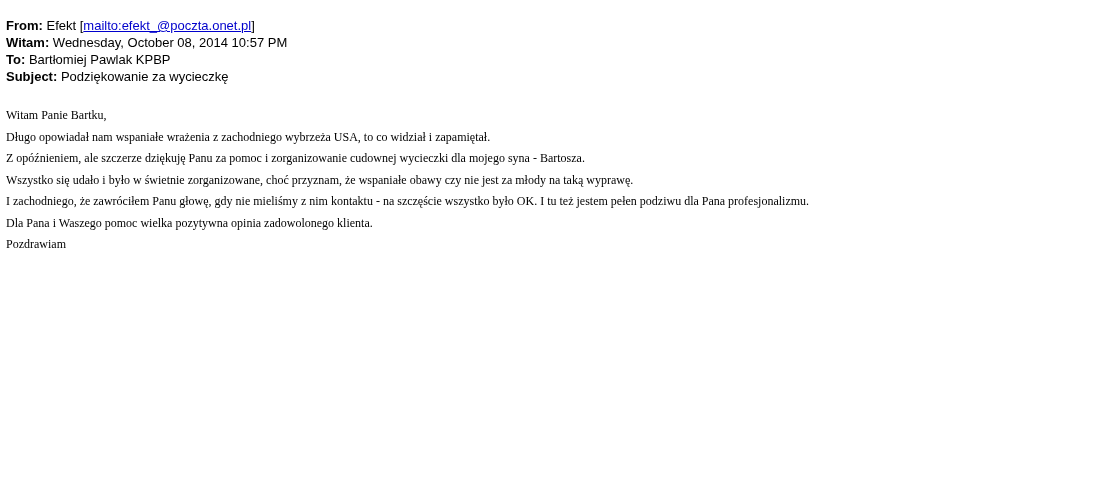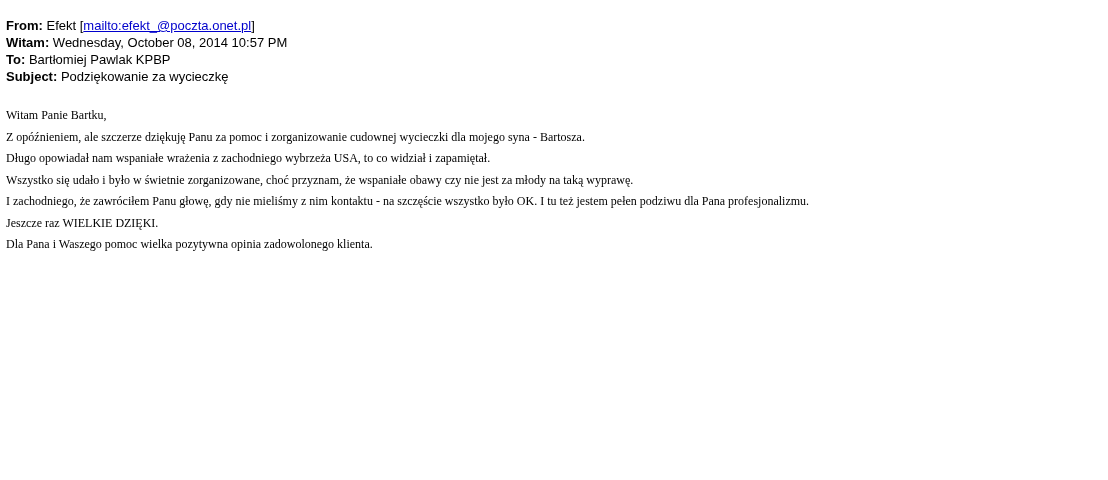--- a/index.html
+++ b/index.html
@@ -87,8 +87,8 @@
 
   <div class="body-block">
     <div class="body-line">Witam Panie Bartku,</div>
+    <div class="body-line">Długo opowiadał nam wspaniałe wrażenia z zachodniego wybrzeża USA, to co widział i zapamiętał.</div>
     <div class="body-line">Z opóźnieniem, ale szczerze dziękuję Panu za pomoc i zorganizowanie cudownej wycieczki dla mojego syna - Bartosza.</div>
-    <div class="body-line">Długo opowiadał nam wspaniałe wrażenia z zachodniego wybrzeża USA, to co widział i zapamiętał.</div>
     <div class="body-line">Wszystko się udało i było w świetnie zorganizowane, choć przyznam, że wspaniałe obawy czy nie jest za młody na taką wyprawę.</div>
     <div class="body-line">I zachodniego, że zawróciłem Panu głowę, gdy nie mieliśmy z nim kontaktu - na szczęście wszystko było OK. I tu też jestem pełen podziwu dla Pana profesjonalizmu.</div>
     <div class="body-line">Jeszcze raz WIELKIE DZIĘKI.</div>

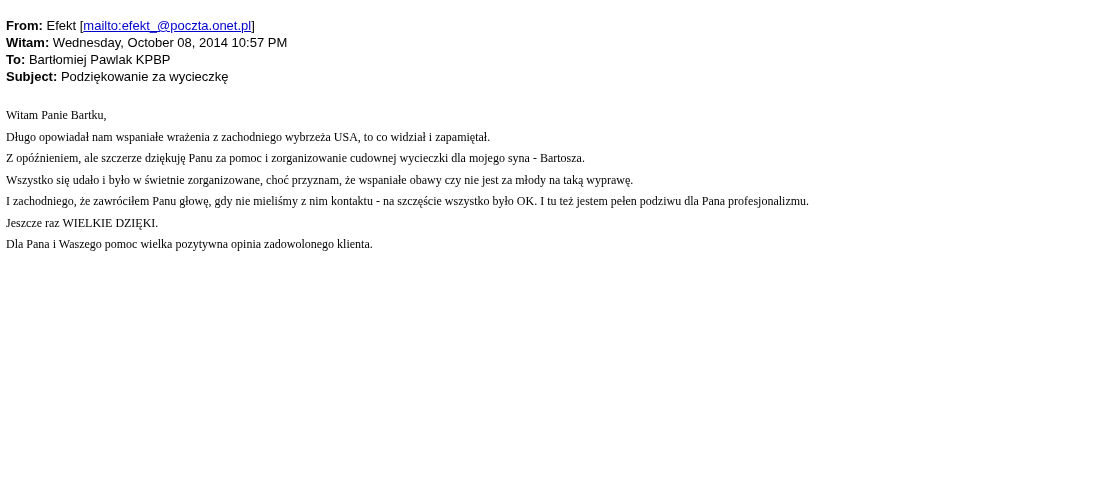--- a/index.html
+++ b/index.html
@@ -91,7 +91,6 @@
     <div class="body-line">Z opóźnieniem, ale szczerze dziękuję Panu za pomoc i zorganizowanie cudownej wycieczki dla mojego syna - Bartosza.</div>
     <div class="body-line">Wszystko się udało i było w świetnie zorganizowane, choć przyznam, że wspaniałe obawy czy nie jest za młody na taką wyprawę.</div>
     <div class="body-line">I zachodniego, że zawróciłem Panu głowę, gdy nie mieliśmy z nim kontaktu - na szczęście wszystko było OK. I tu też jestem pełen podziwu dla Pana profesjonalizmu.</div>
-    <div class="body-line">Jeszcze raz WIELKIE DZIĘKI.</div>
     <div class="body-line">Dla Pana i Waszego pomoc wielka pozytywna opinia zadowolonego klienta.</div>
   </div>
 

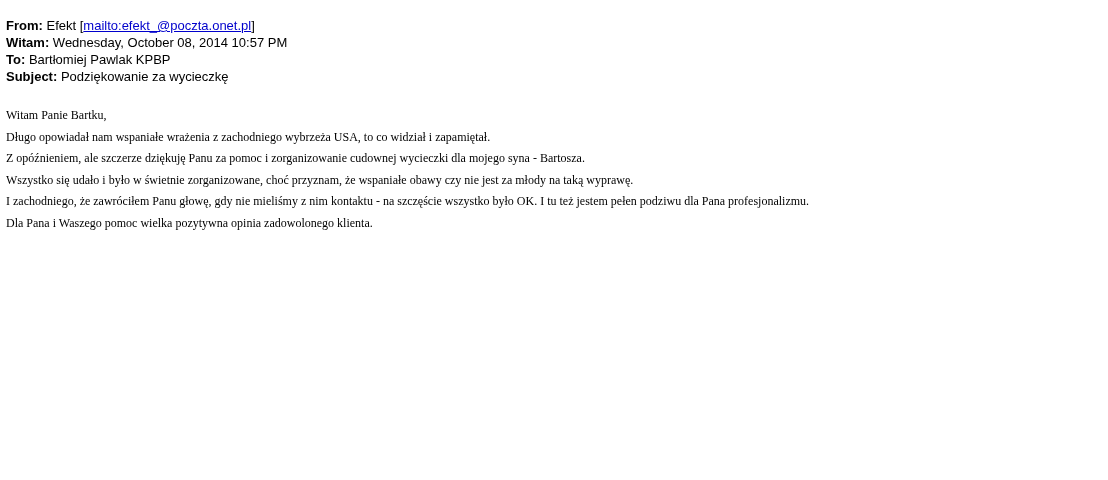--- a/index.html
+++ b/index.html
@@ -92,6 +92,7 @@
     <div class="body-line">Wszystko się udało i było w świetnie zorganizowane, choć przyznam, że wspaniałe obawy czy nie jest za młody na taką wyprawę.</div>
     <div class="body-line">I zachodniego, że zawróciłem Panu głowę, gdy nie mieliśmy z nim kontaktu - na szczęście wszystko było OK. I tu też jestem pełen podziwu dla Pana profesjonalizmu.</div>
     <div class="body-line">Dla Pana i Waszego pomoc wielka pozytywna opinia zadowolonego klienta.</div>
+    <div class="body-line">Pozdrawiam</div>
   </div>
 
 </div>

